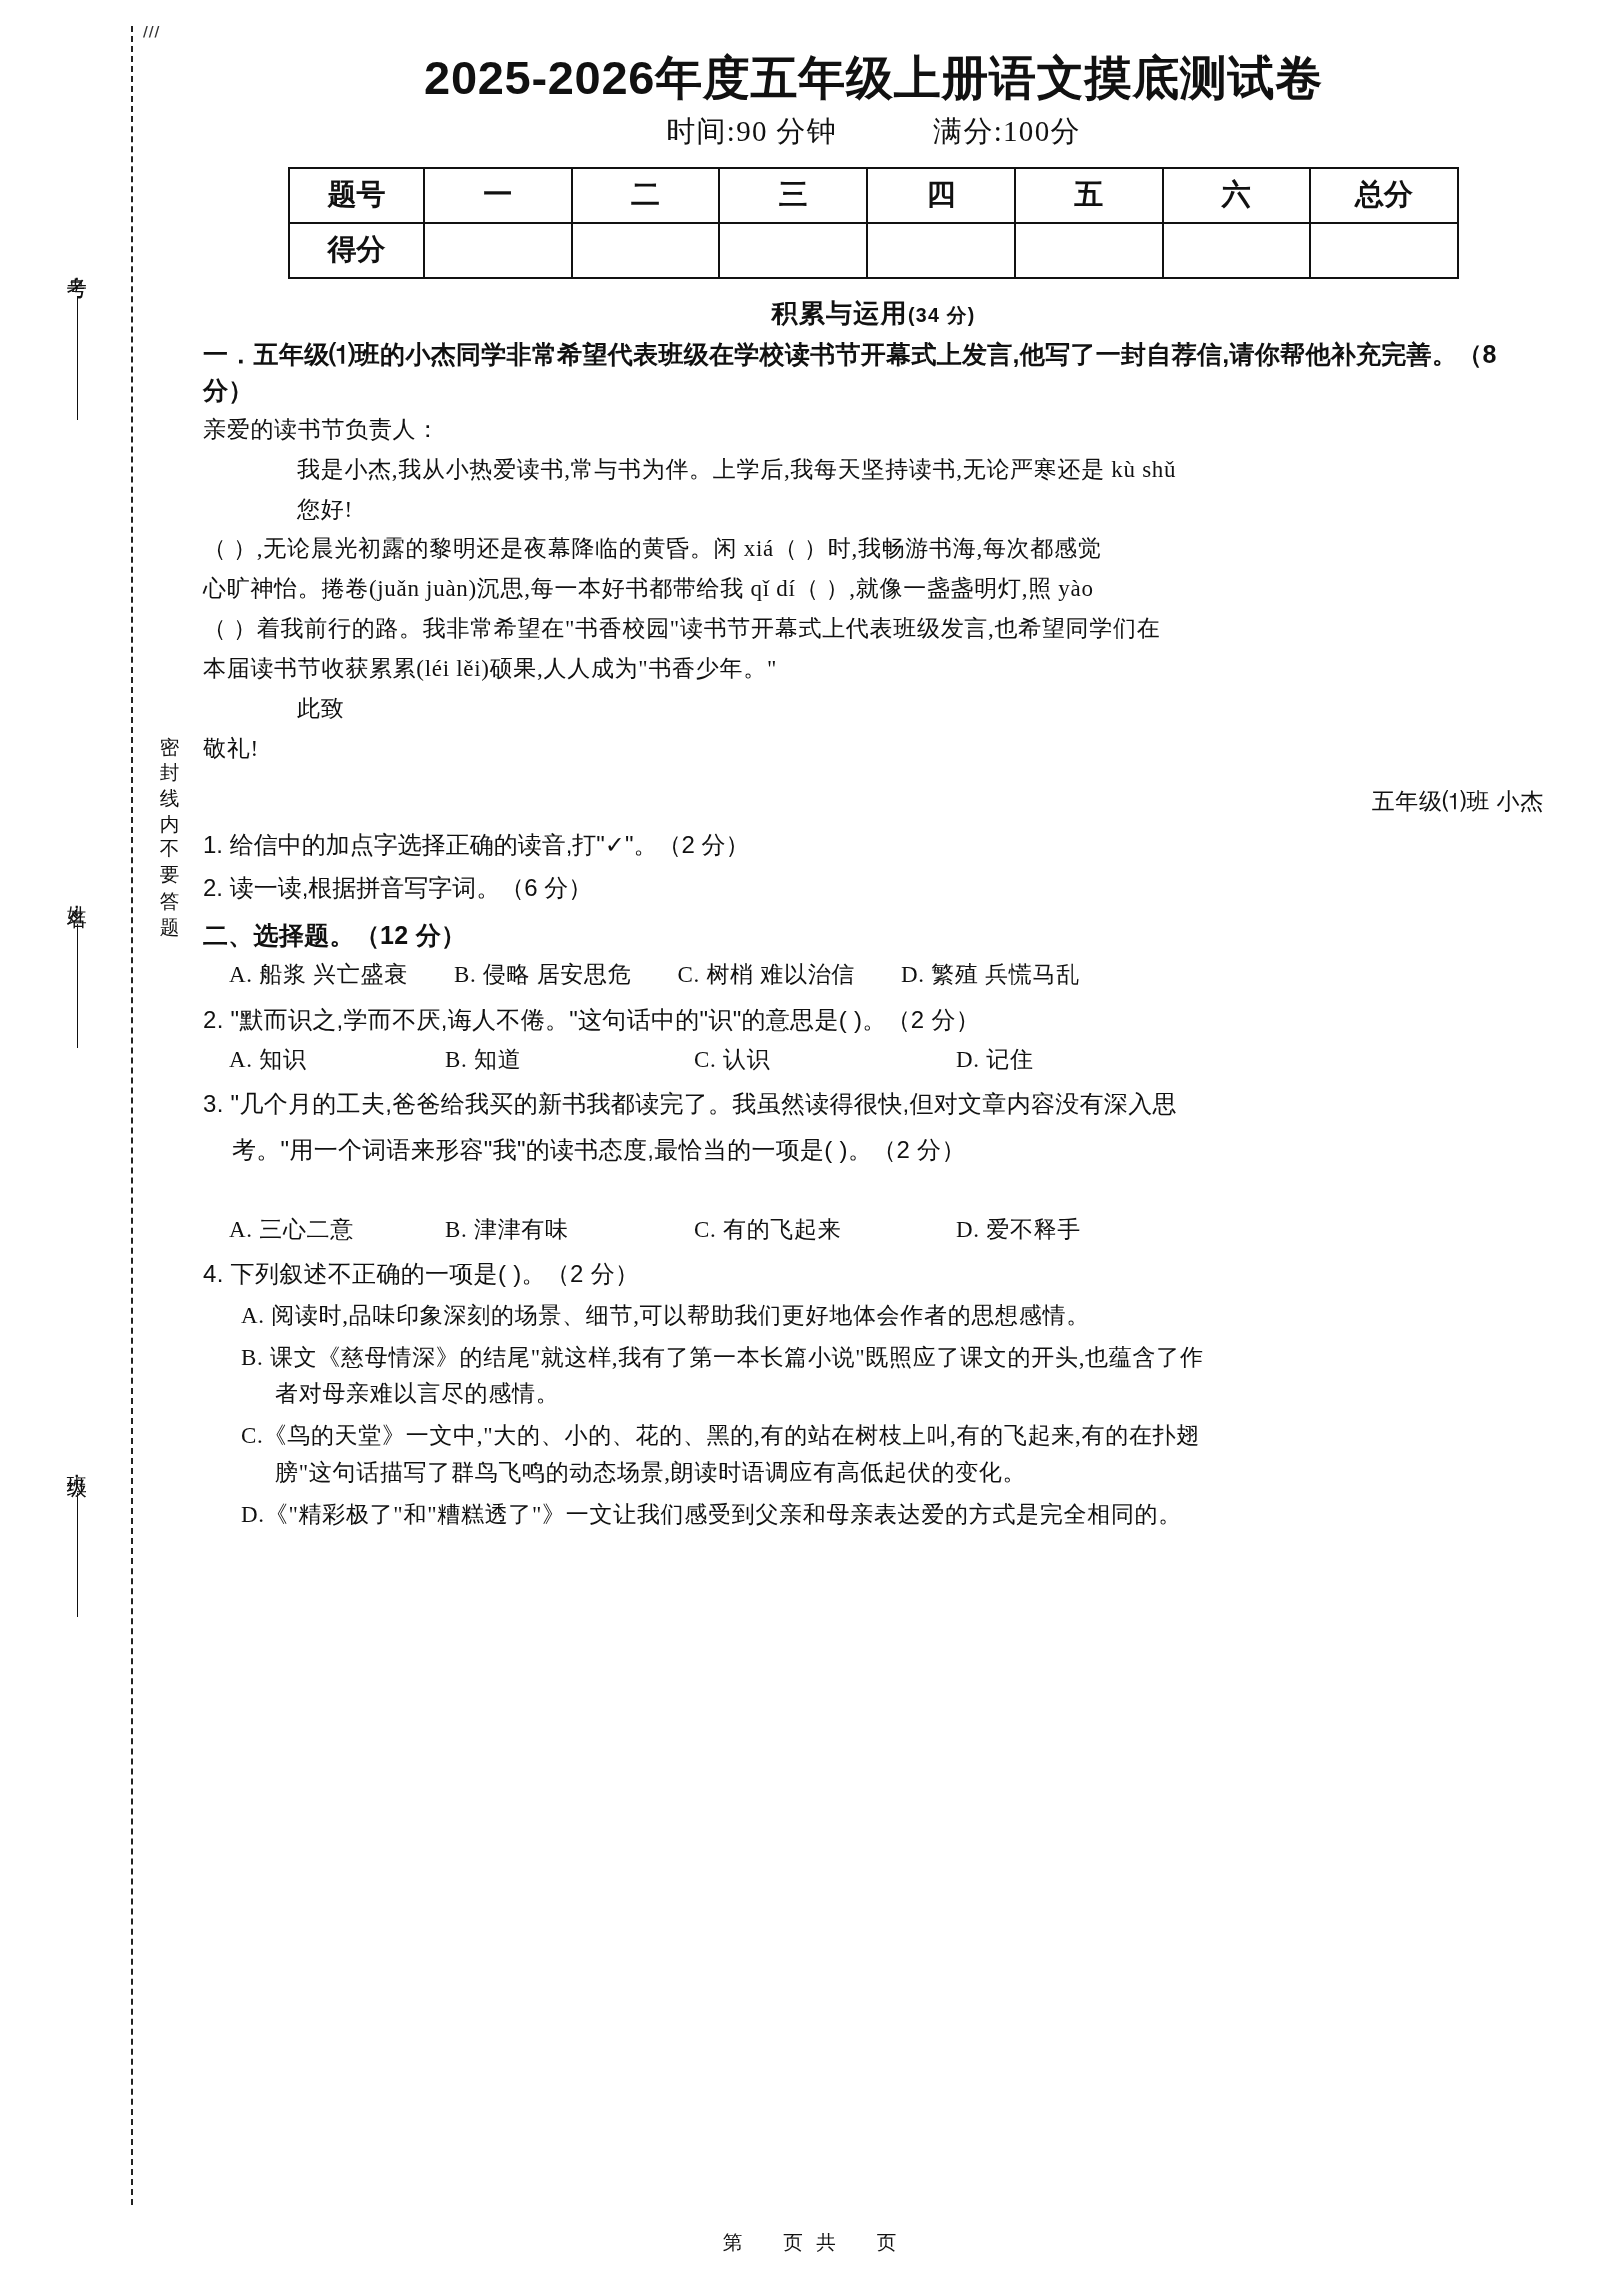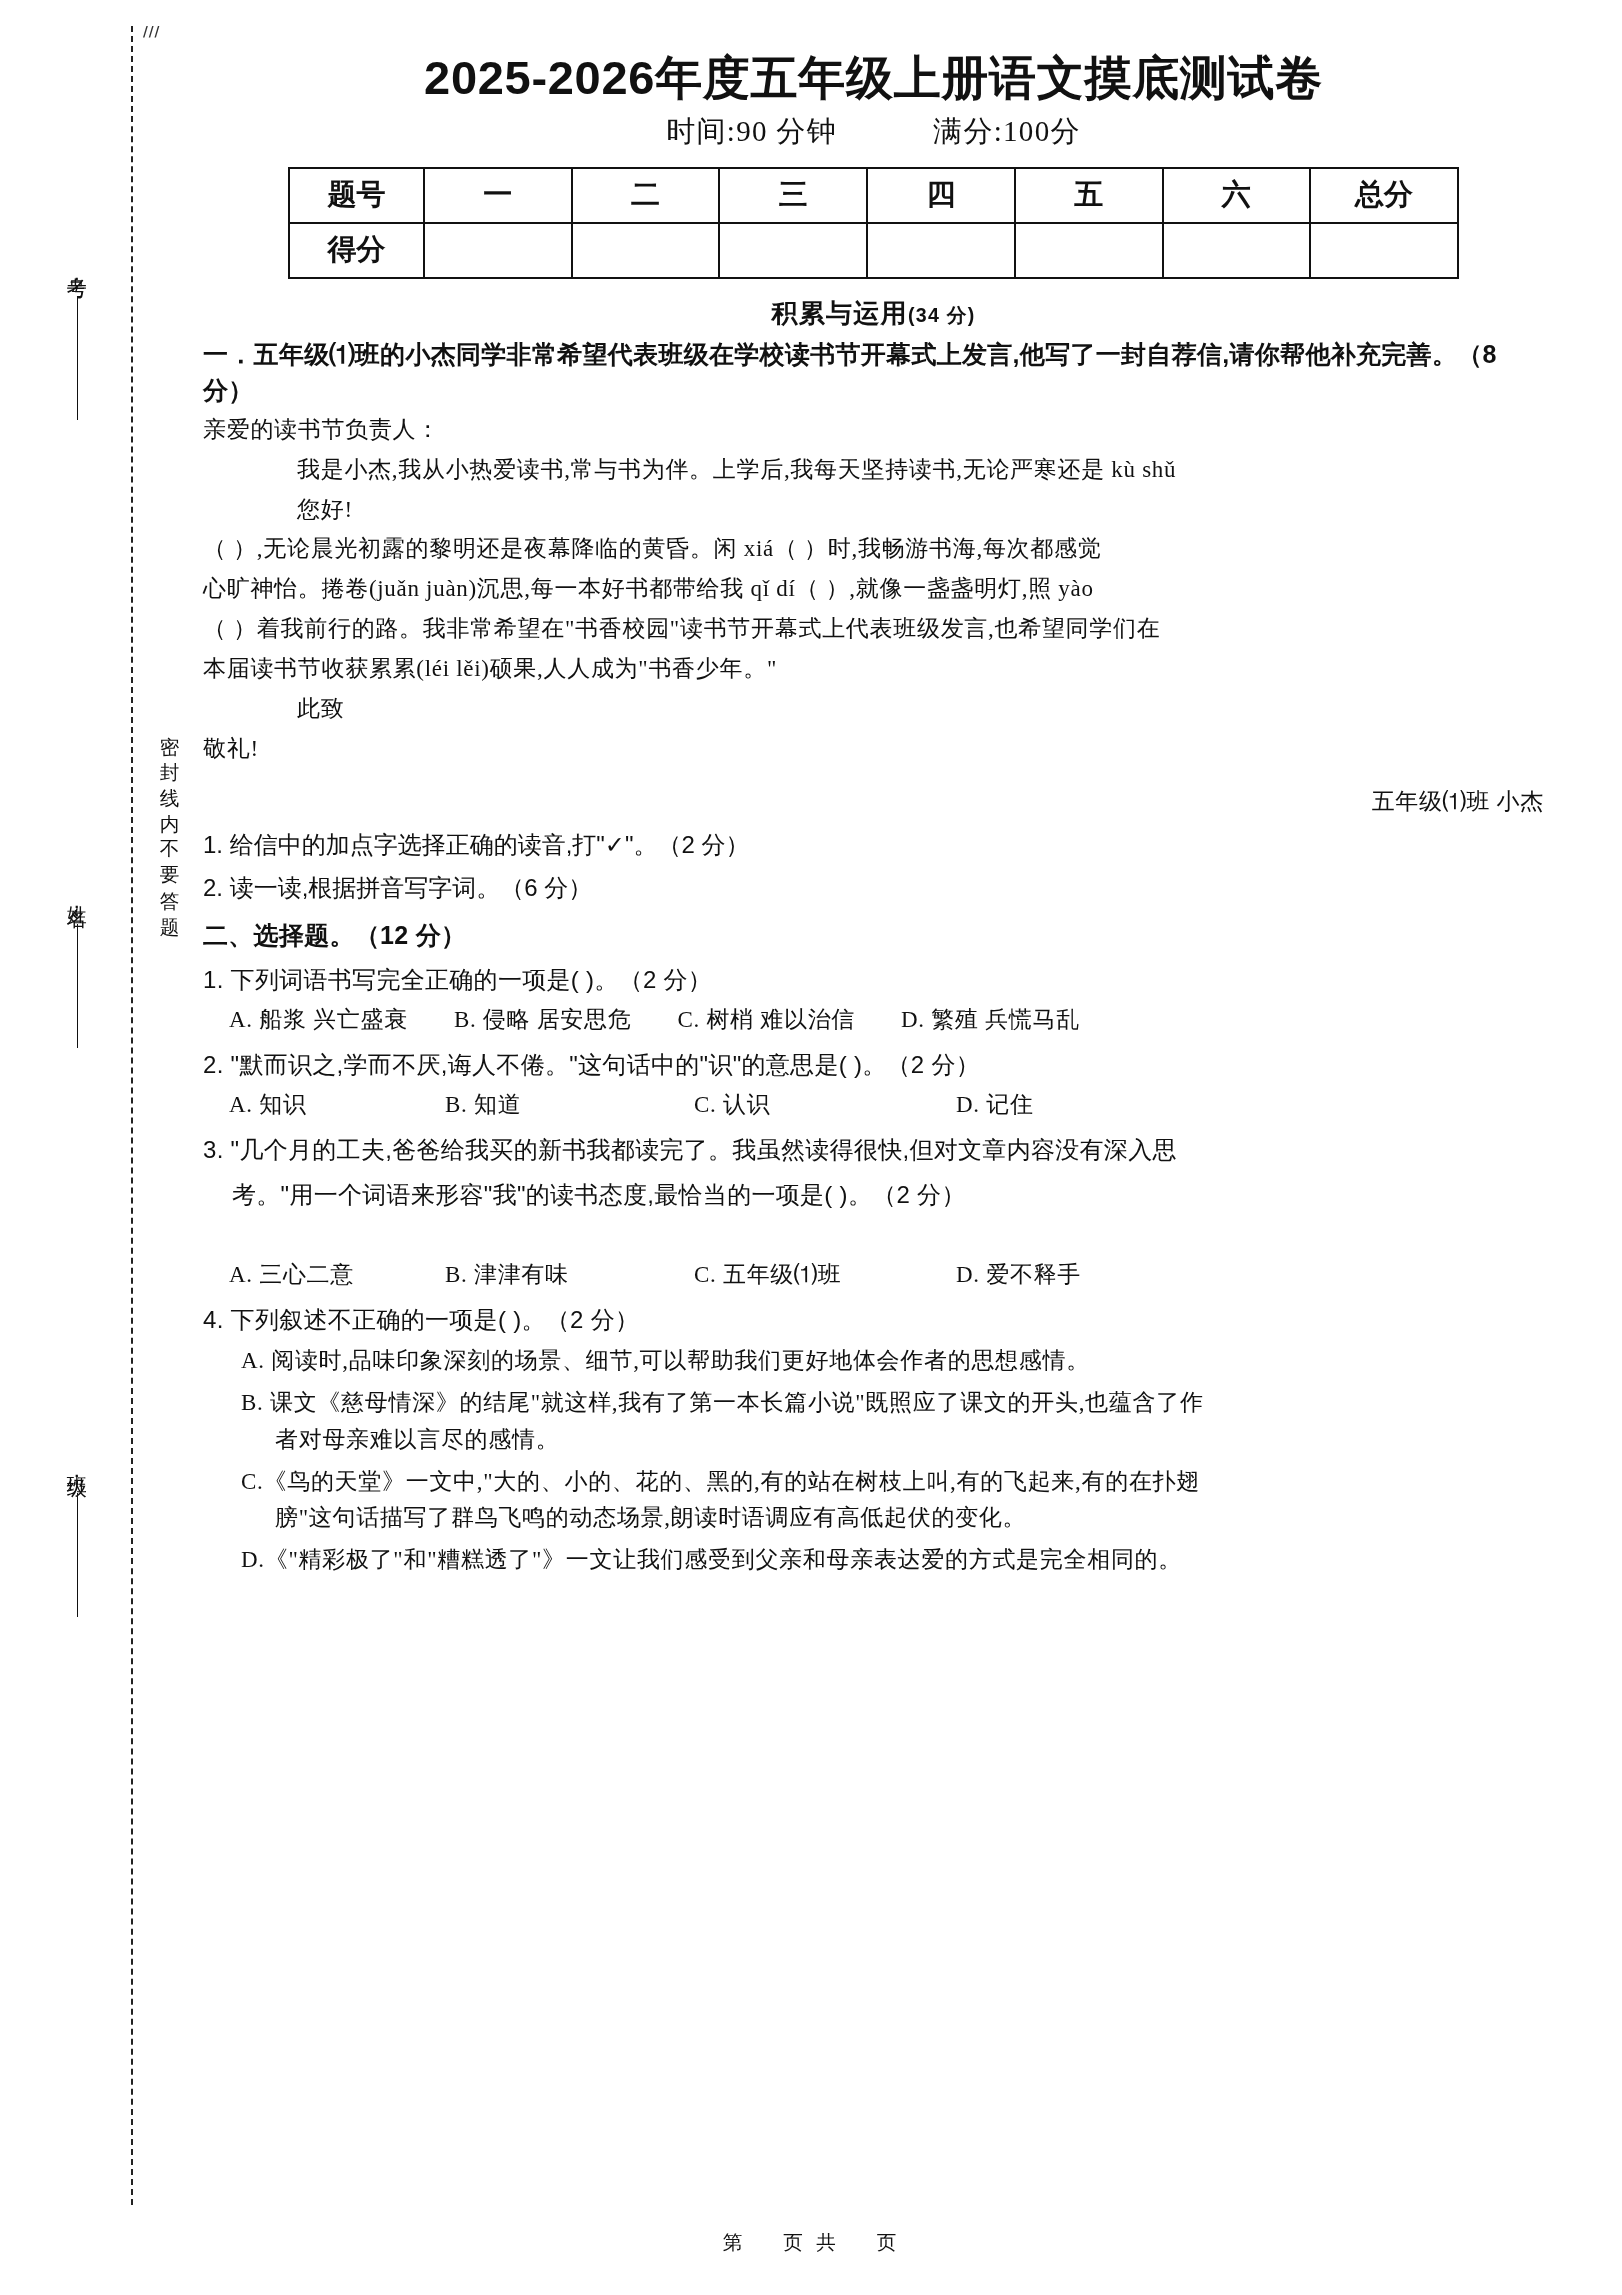--- a/index.html
+++ b/index.html
@@ -297,7 +297,6 @@
 
   <div class="q-head" style="margin-top:11.8px;">二、选择题。（12 分）</div>
 
-  <div class="q-item">1. 下列词语书写完全正确的一项是(      )。（2 分）</div>
   <div class="choice-row">
     <span class="opt">A. 船浆   兴亡盛衰</span><span class="opt-gap"></span><span class="opt">B. 侵略   居安思危</span><span class="opt-gap"></span><span class="opt">C. 树梢   难以治信</span><span class="opt-gap"></span><span class="opt">D. 繁殖   兵慌马乱</span>
   </div>

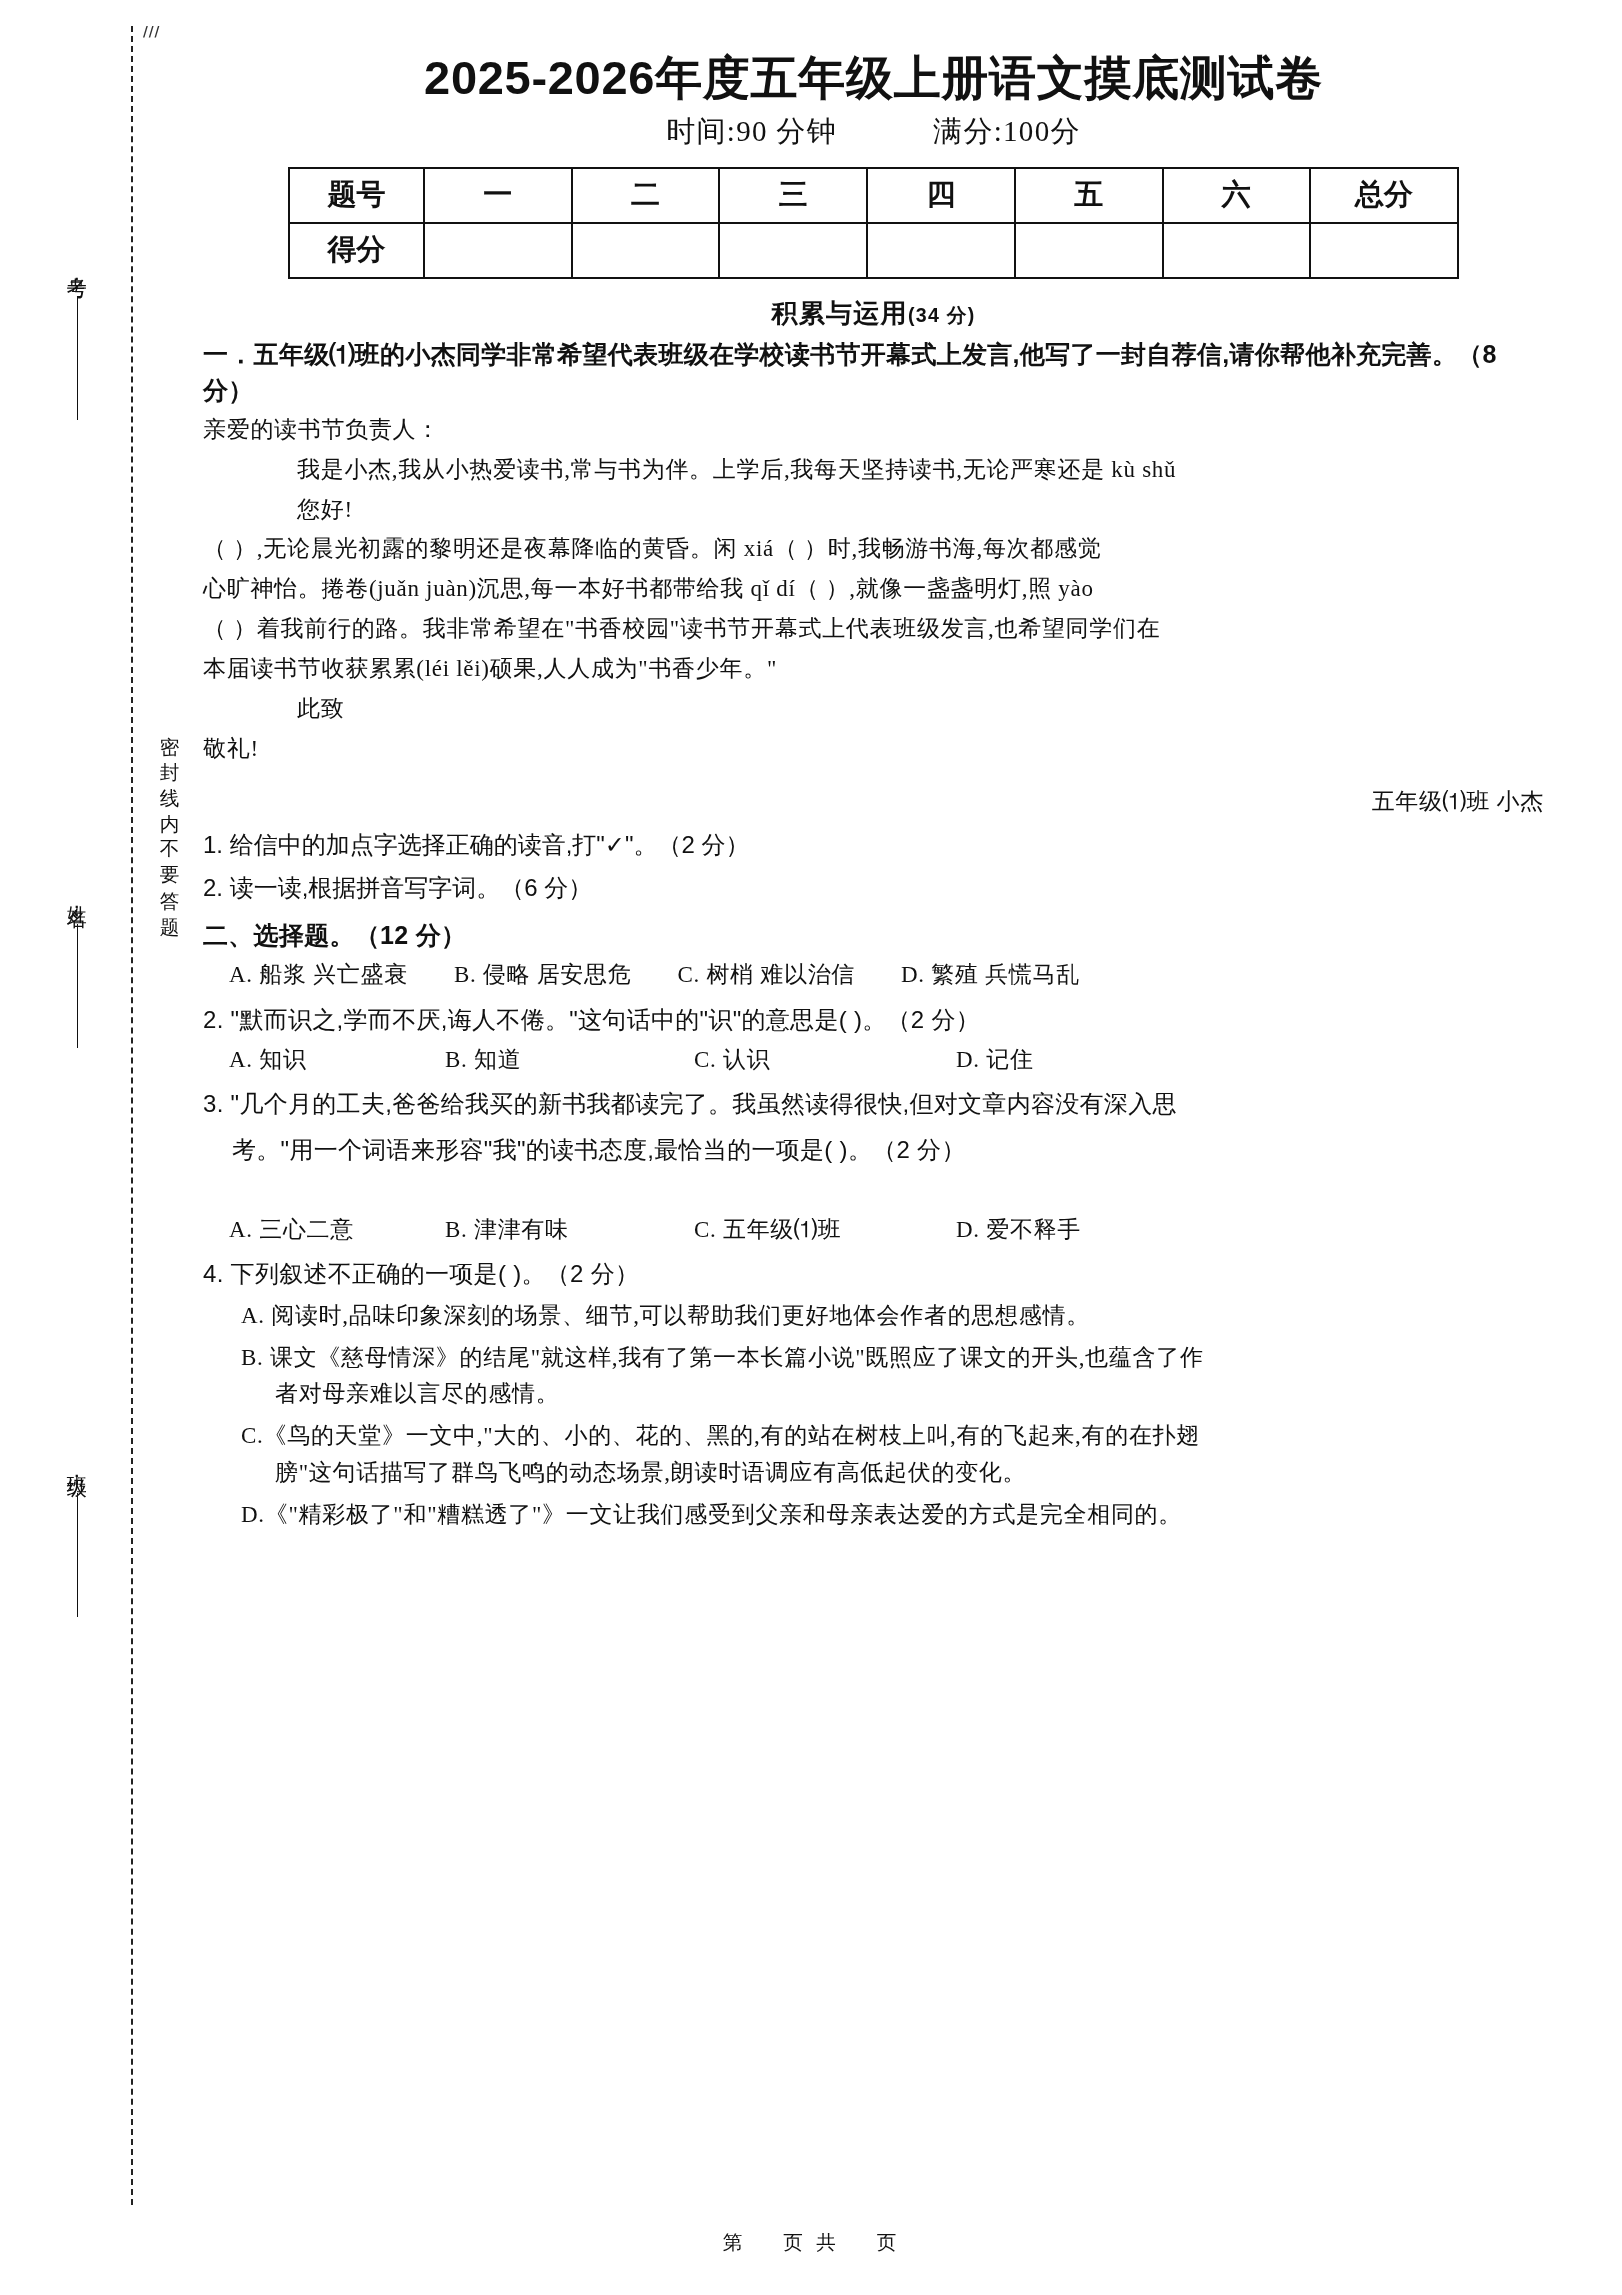--- a/index.html
+++ b/index.html
@@ -309,7 +309,7 @@
   <div class="q-item">3. "几个月的工夫,爸爸给我买的新书我都读完了。我虽然读得很快,但对文章内容没有深入思</div>
   <div class="q-item cont">考。"用一个词语来形容"我"的读书态度,最恰当的一项是(      )。（2 分）</div>
   <div class="choice-row">
-    <span class="opt" style="width:216px;margin-top:40px;">A. 三心二意</span><span class="opt" style="width:249px;">B. 津津有味</span><span class="opt" style="width:262px;">C. 五年级⑴班</span><span class="opt">D. 爱不释手</span>
+    <span class="opt" style="width:216px;margin-top:40px;">A. 三心二意</span><span class="opt" style="width:249px;">B. 津津有味</span><span class="opt" style="width:262px;">C. 有的飞起来</span><span class="opt">D. 爱不释手</span>
   </div>
 
   <div class="q-item">4. 下列叙述不正确的一项是(      )。（2 分）</div>

